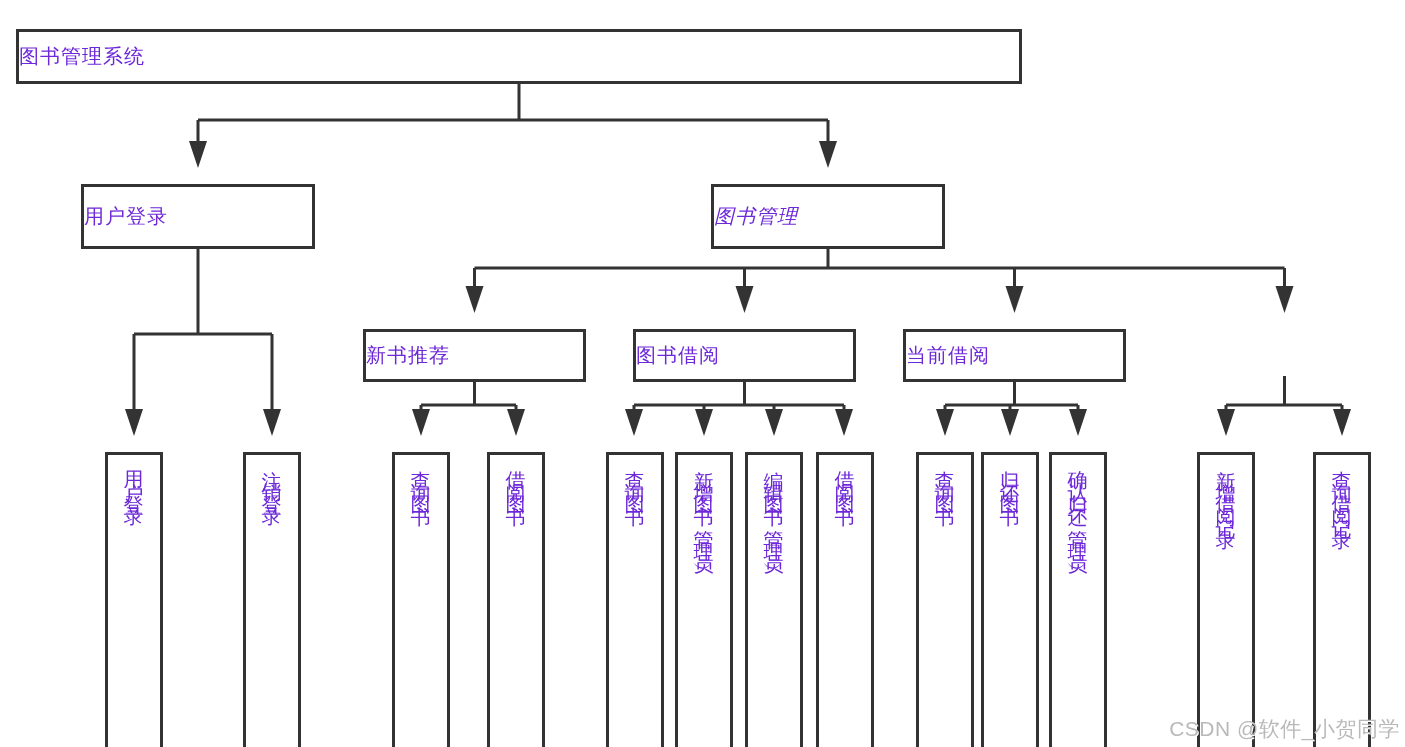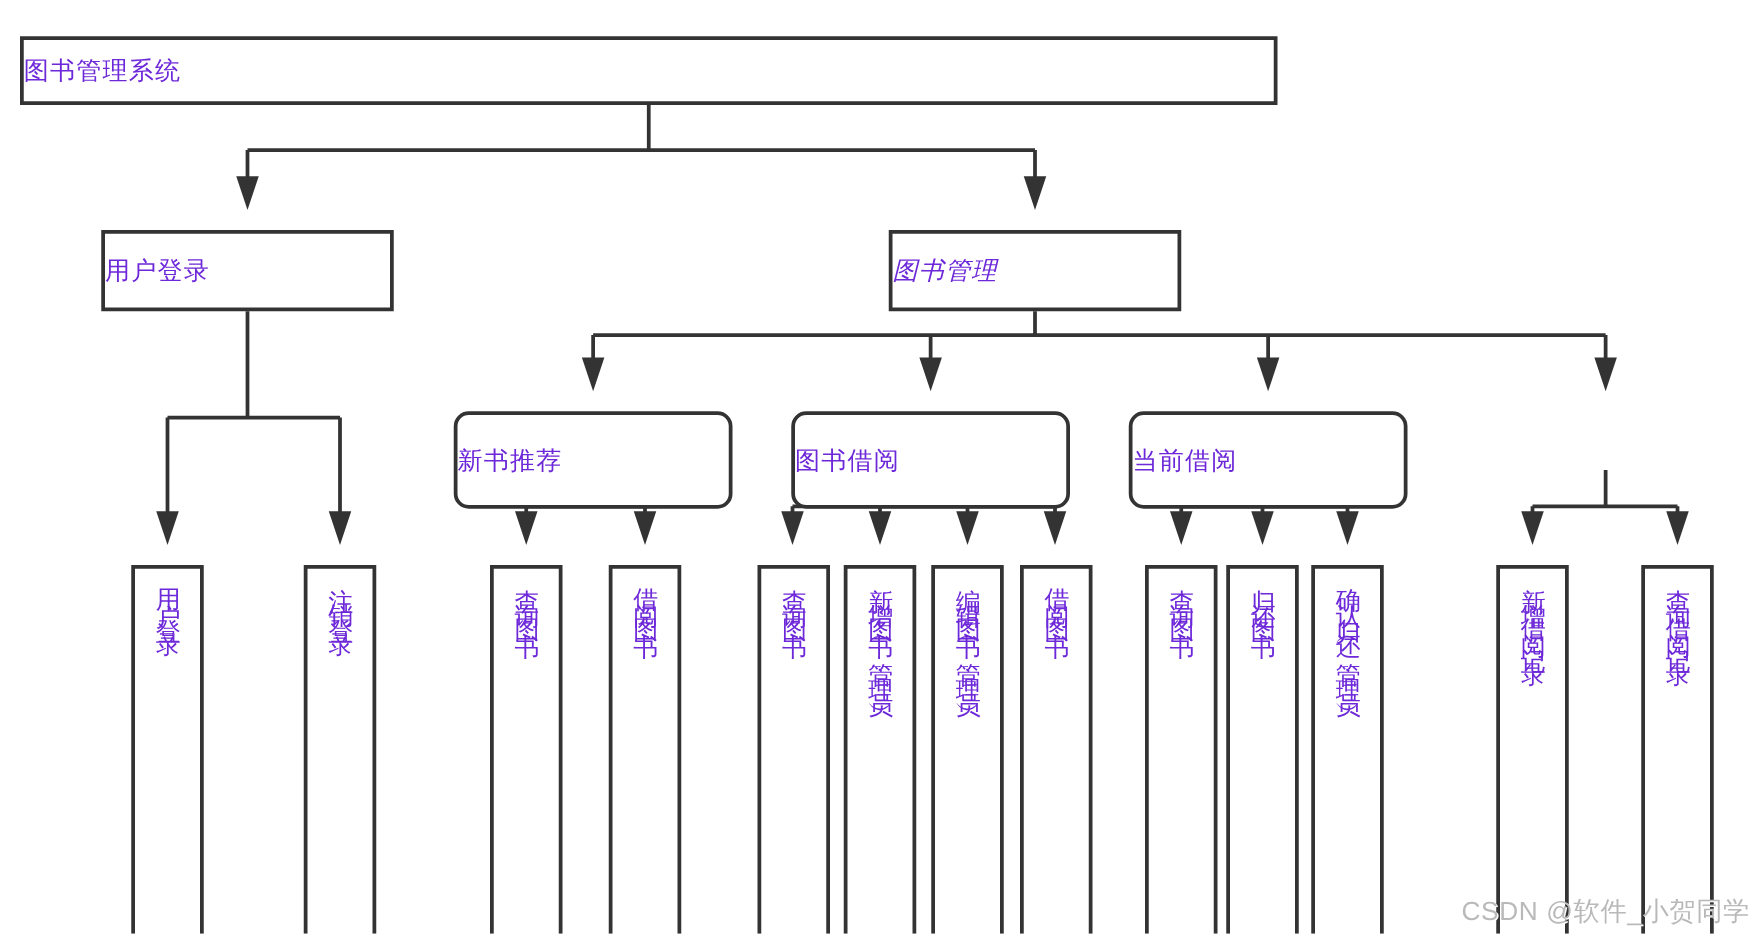--- a/index.html
+++ b/index.html
@@ -34,7 +34,7 @@
   .root-box{left:16px;top:13px;width:1006px;height:55px;}
   .n-login{left:81px;top:168px;width:234px;height:65px;}
   .n-books{left:711px;top:168px;width:234px;height:65px;font-style:italic;}
-  .l3{top:313px;width:223px;height:78px;border-radius:12px;}
+  .l3{top:313px;width:223px;height:53px;}
   .n-recommend{left:363px;}
   .n-borrowmgr{left:633px;}
   .n-current{left:903px;}

